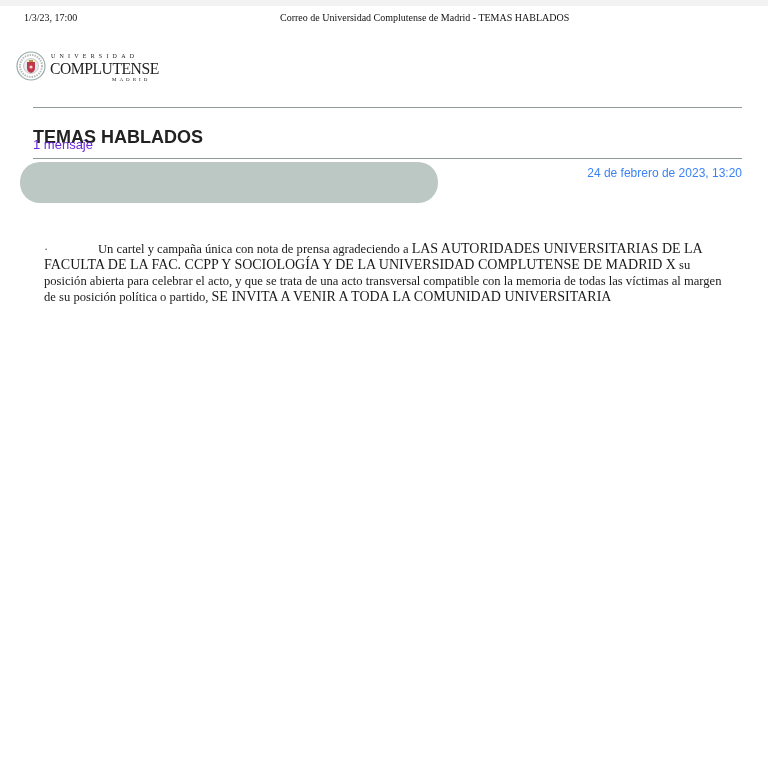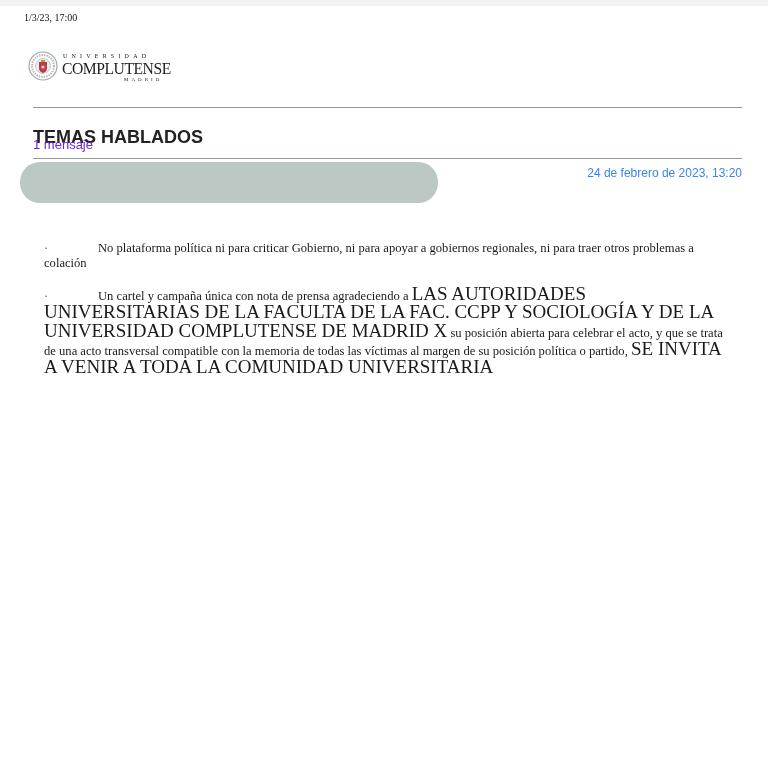--- a/index.html
+++ b/index.html
@@ -53,6 +53,7 @@
 
 <div class="print-header">
   <span class="print-date">1/3/23, 17:00</span>
+  <span class="print-title">Correo de Universidad Complutense de Madrid - TEMAS HABLADOS</span>
 </div>
 
 <div class="logo">

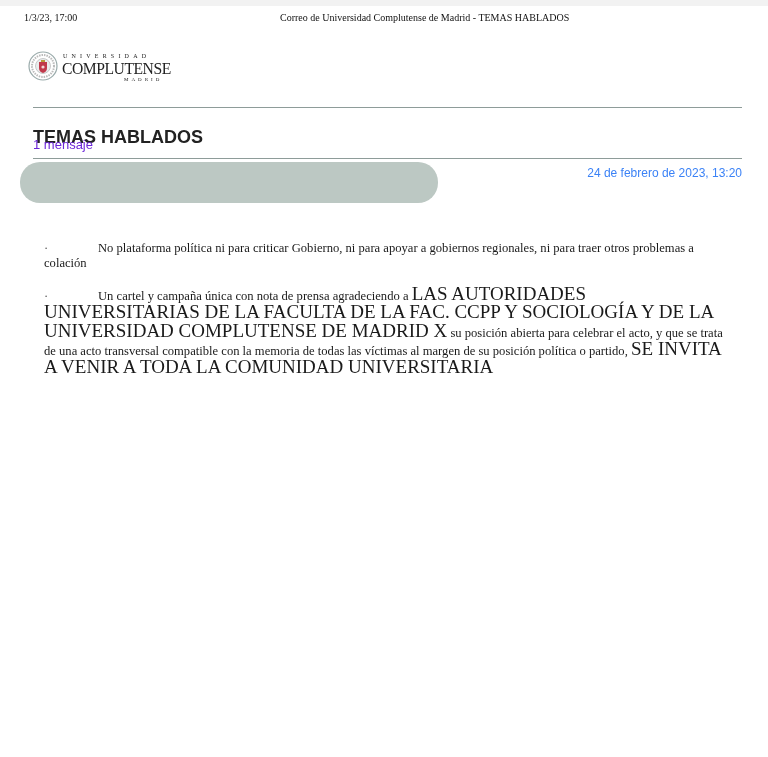--- a/index.html
+++ b/index.html
@@ -14,7 +14,7 @@
     }
     .print-date { position: absolute; left: 24px; top: 0; }
     .print-title { position: absolute; left: 280px; top: 0; }
-    .logo { position: absolute; left: 28px; top: 49px; width: 145px; height: 36px; }
+    .logo { position: absolute; left: 16px; top: 49px; width: 145px; height: 36px; }
     .seal { position: absolute; left: 0; top: 0; width: 30px; height: 34px; }
     .logo-top {
       position: absolute; left: 35px; top: 4px; font-family: "Liberation Serif", serif;

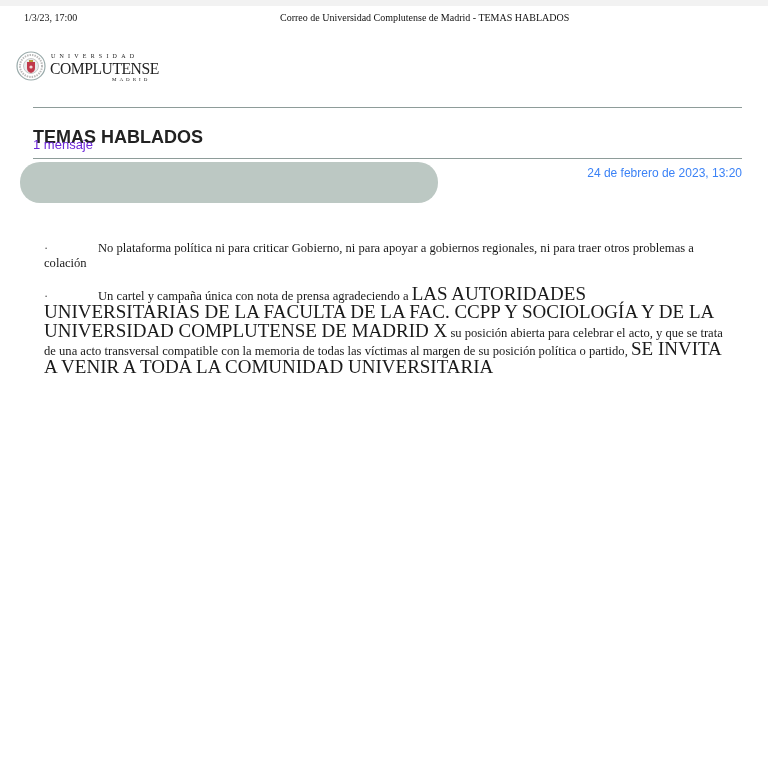--- a/index.html
+++ b/index.html
@@ -82,9 +82,6 @@
 
 <div class="body-text">
   <p class="para">
-    <span class="bullet">·</span><span>No plataforma política ni para criticar Gobierno, ni para apoyar a gobiernos regionales, ni para traer otros problemas a colación</span>
-  </p>
-  <p class="para">
     <span class="bullet">·</span><span>Un cartel y campaña única con nota de prensa agradeciendo a </span><span class="caps">LAS AUTORIDADES UNIVERSITARIAS DE LA FACULTA DE LA FAC. CCPP Y SOCIOLOGÍA Y DE LA UNIVERSIDAD COMPLUTENSE DE MADRID  X</span><span> su posición abierta para celebrar el acto, y que se trata de una acto transversal compatible con la memoria de todas las víctimas al margen de su posición política o partido, </span><span class="caps">SE INVITA A VENIR A TODA LA COMUNIDAD UNIVERSITARIA</span>
   </p>
 </div>

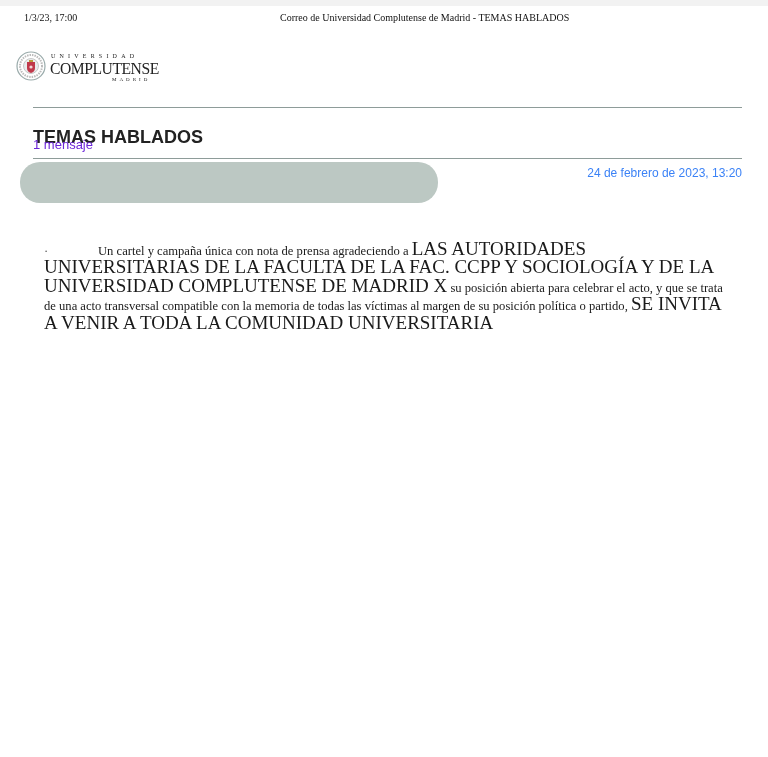--- a/index.html
+++ b/index.html
@@ -44,7 +44,7 @@
     }
     .para { margin: 0 0 14px 0; }
     .bullet { display: inline-block; width: 54px; color: #555; }
-    .caps { font-size: 19px; text-align: center; }
+    .caps { font-size: 14px; text-align: center; }
   </style>
 </head>
 <body>

